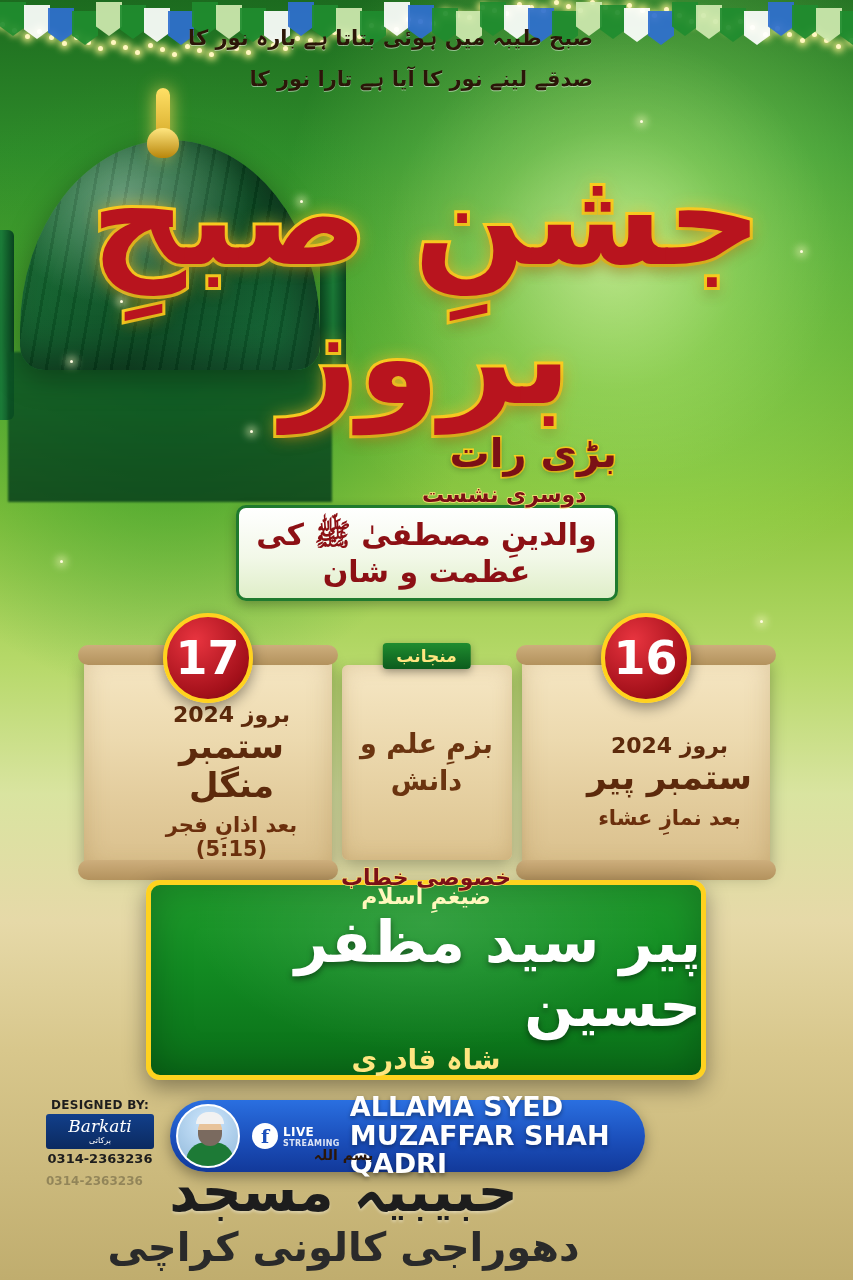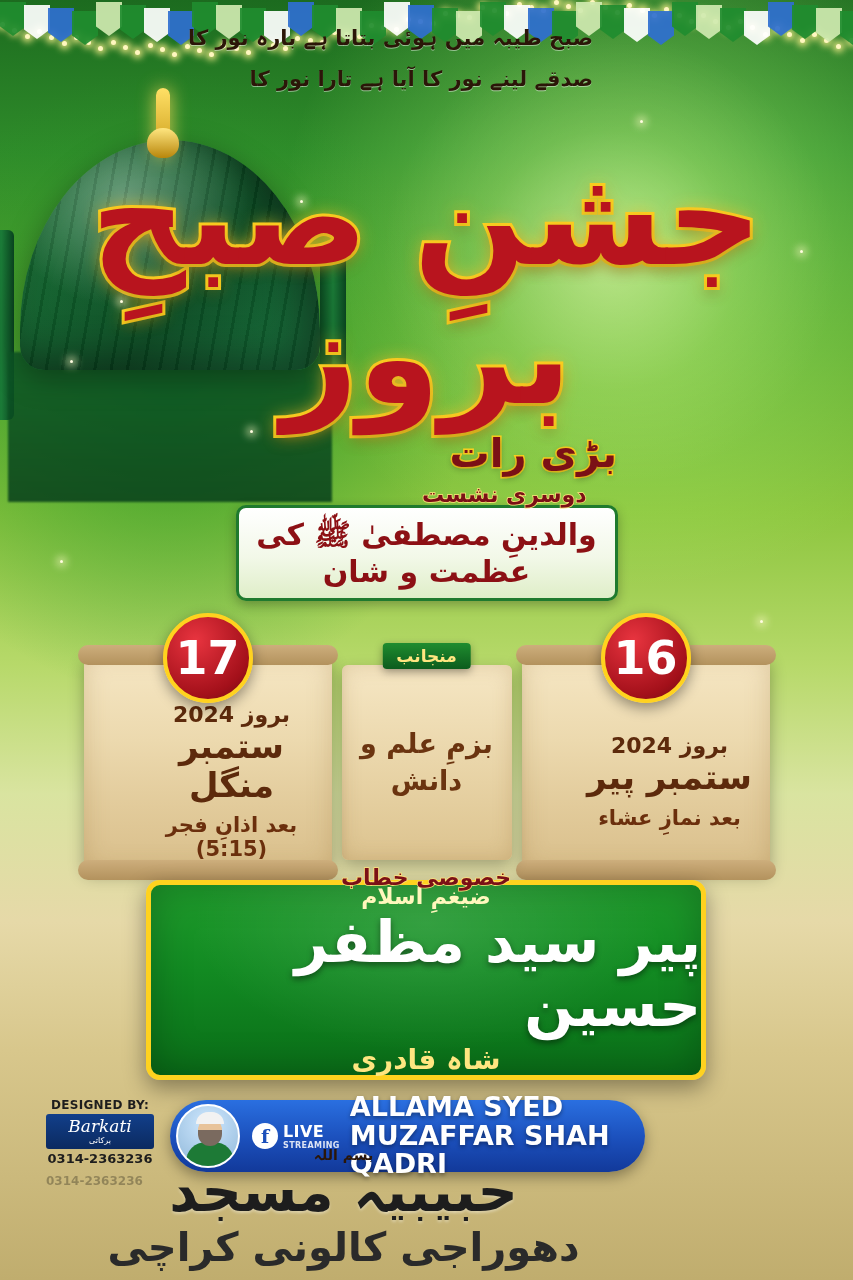--- a/index.html
+++ b/index.html
@@ -271,7 +271,7 @@
     display: flex; align-items: center; justify-content: center;
     font-family: "DejaVu Serif", serif;
   }
-  .fb-label { color: #fff; font-size: 16px; font-weight: bold; letter-spacing: .4px; }
+  .fb-label { color: #fff; font-size: 12px; font-weight: bold; letter-spacing: .4px; }
   .live-name {
     color: #fff; font-weight: bold; font-size: 27px; line-height: 1.05;
     text-shadow: 0 2px 4px rgba(0,0,0,.4);

